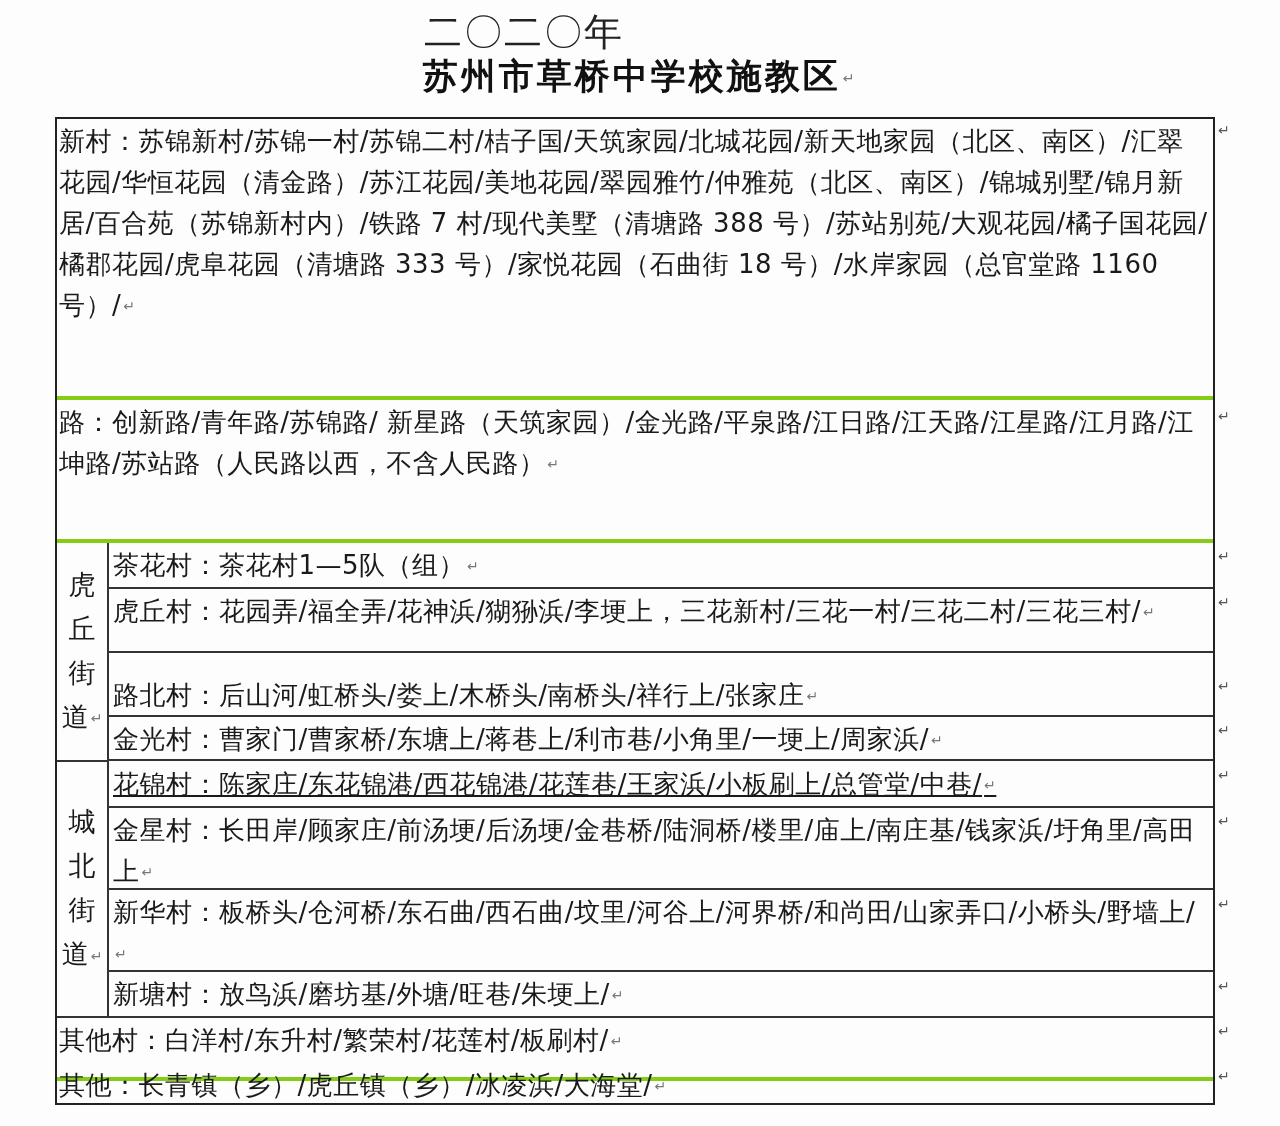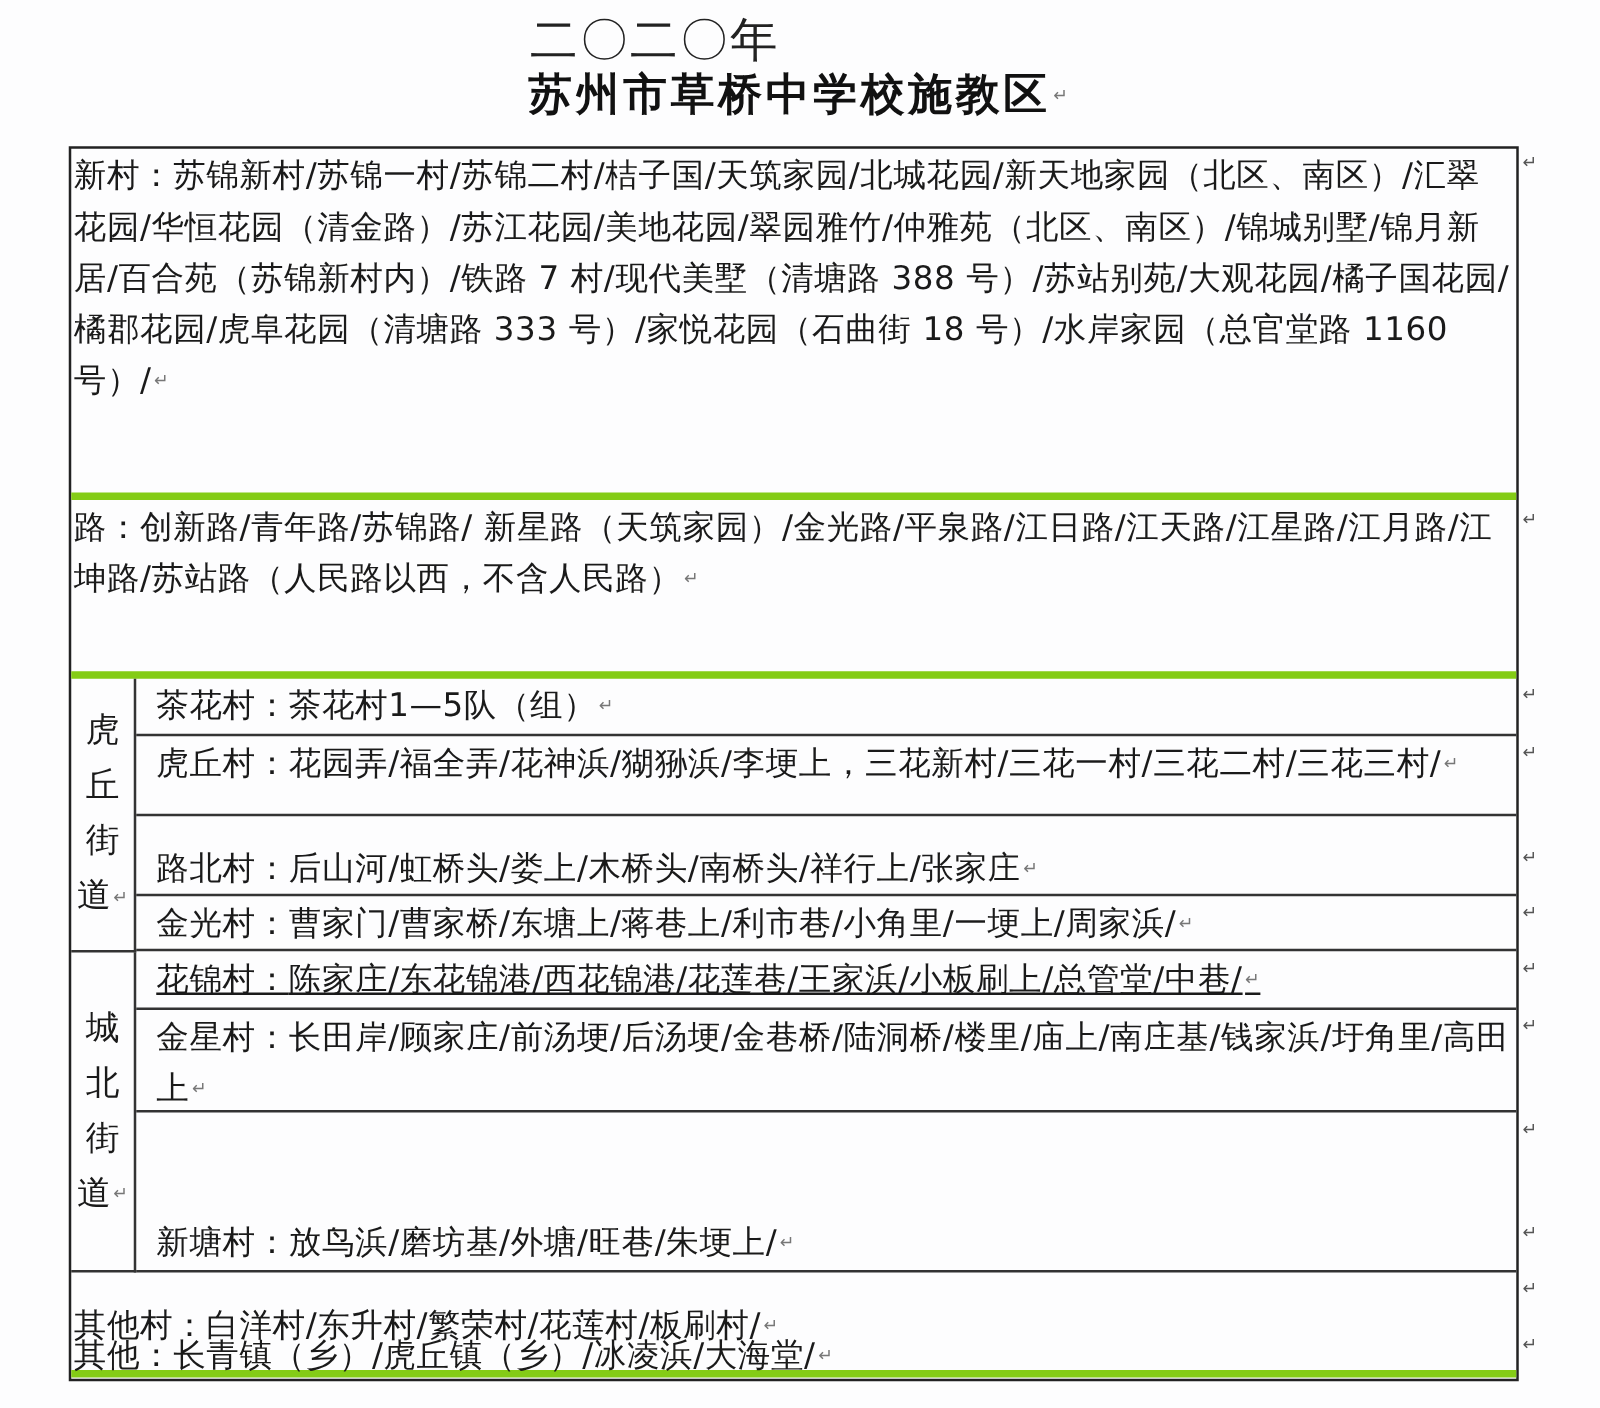--- a/index.html
+++ b/index.html
@@ -21,7 +21,7 @@
     border: 2px solid #222; box-sizing: border-box;
   }
   .row {
-    position: absolute; left: 0; right: 0; border-bottom: 6px solid #84cc16; box-sizing: border-box;
+    position: absolute; left: 0; right: 0; border-bottom: 4px solid #84cc16; box-sizing: border-box;
   }
   .cell-text {
     font-size: 26px; line-height: 41px; padding: 2px 4px 0 2px; letter-spacing: 0.5px;

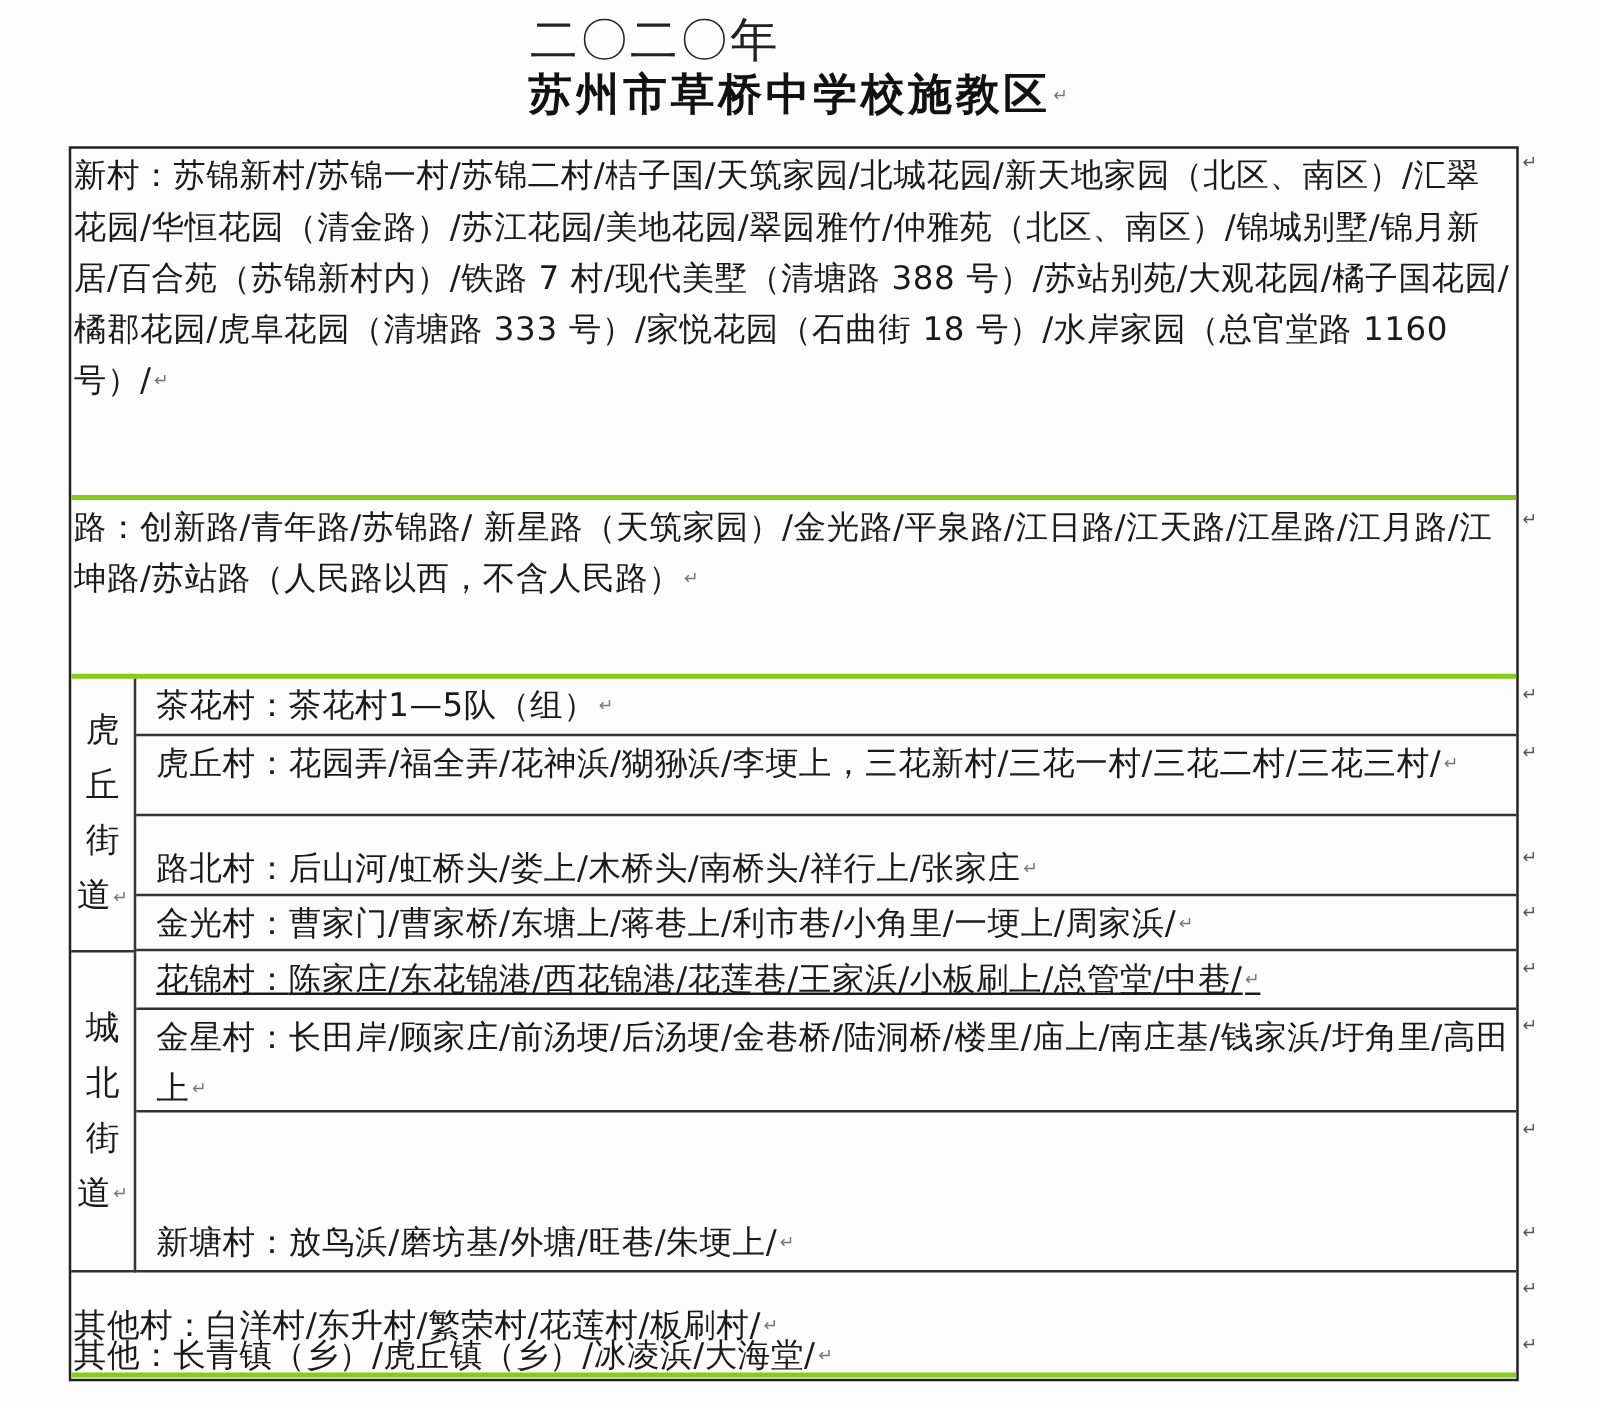--- a/index.html
+++ b/index.html
@@ -35,7 +35,7 @@
   .sub {
     position: absolute; left: 52px; right: 0; border-bottom: 2px solid #333; box-sizing: border-box;
   }
-  .sub .cell-text { padding-left: 16px; }
+  .sub .cell-text { padding-left: 4px; }
   .mark {
     position: absolute; left: 1218px; font-size: 14px; color: #555;
   }

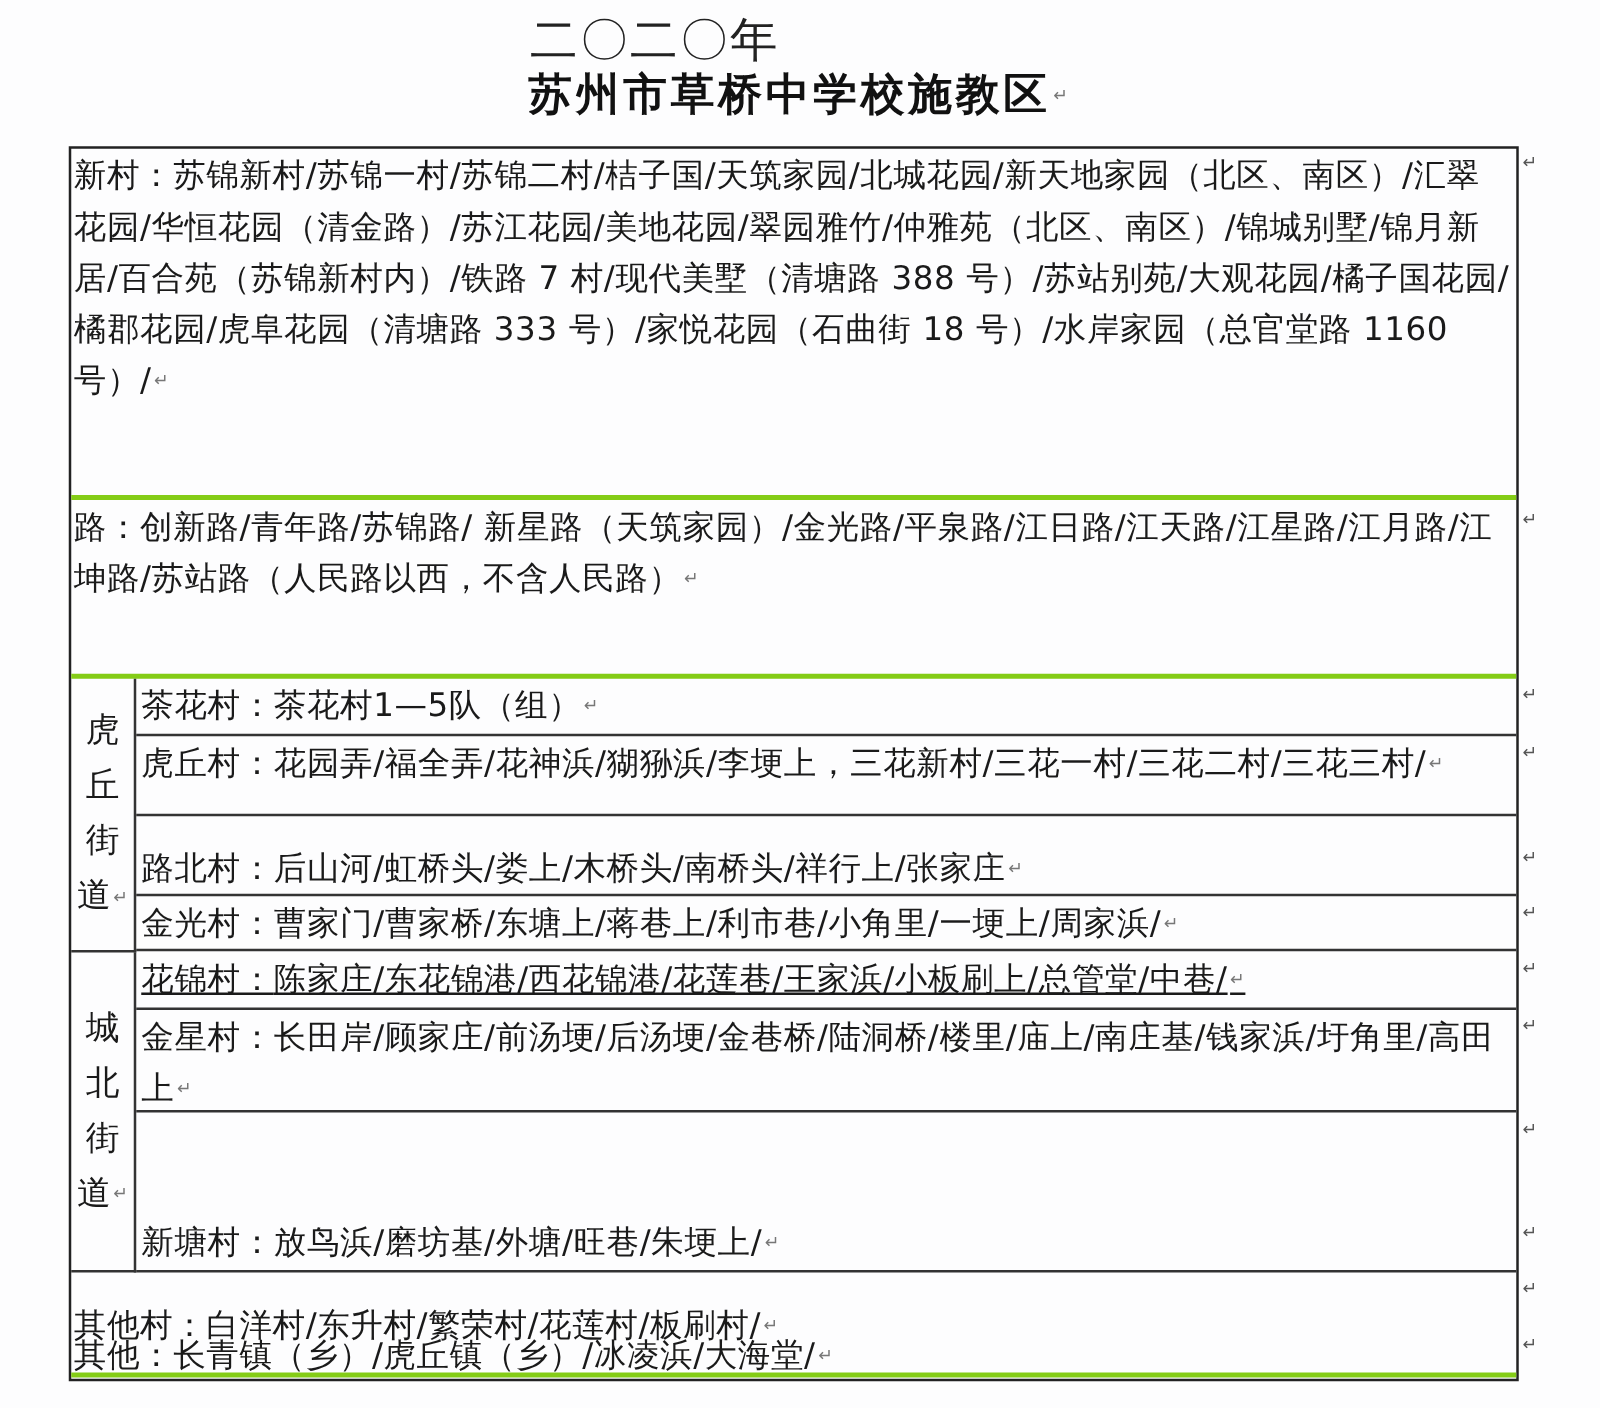--- a/index.html
+++ b/index.html
@@ -87,6 +87,9 @@
   <div class="sub" style="top:689px; height:82px;">
     <div class="cell-text"><span>金星村：</span><span>长田岸/顾家庄/前汤埂/后汤埂/金巷桥/陆洞桥/楼里/庙上/南庄基/钱家浜/圩角里/高田上</span><span class="pm">↵</span></div>
   </div>
+  <div class="sub" style="top:771px; height:82px;">
+    <div class="cell-text"><span>新华村：</span><span>板桥头/仓河桥/东石曲/西石曲/坟里/河谷上/河界桥/和尚田/山家弄口/小桥头/野墙上/</span><span class="pm">↵</span></div>
+  </div>
   <div class="sub" style="top:853px; height:46px;">
     <div class="cell-text"><span>新塘村：</span><span>放鸟浜/磨坊基/外塘/旺巷/朱埂上/</span><span class="pm">↵</span></div>
   </div>

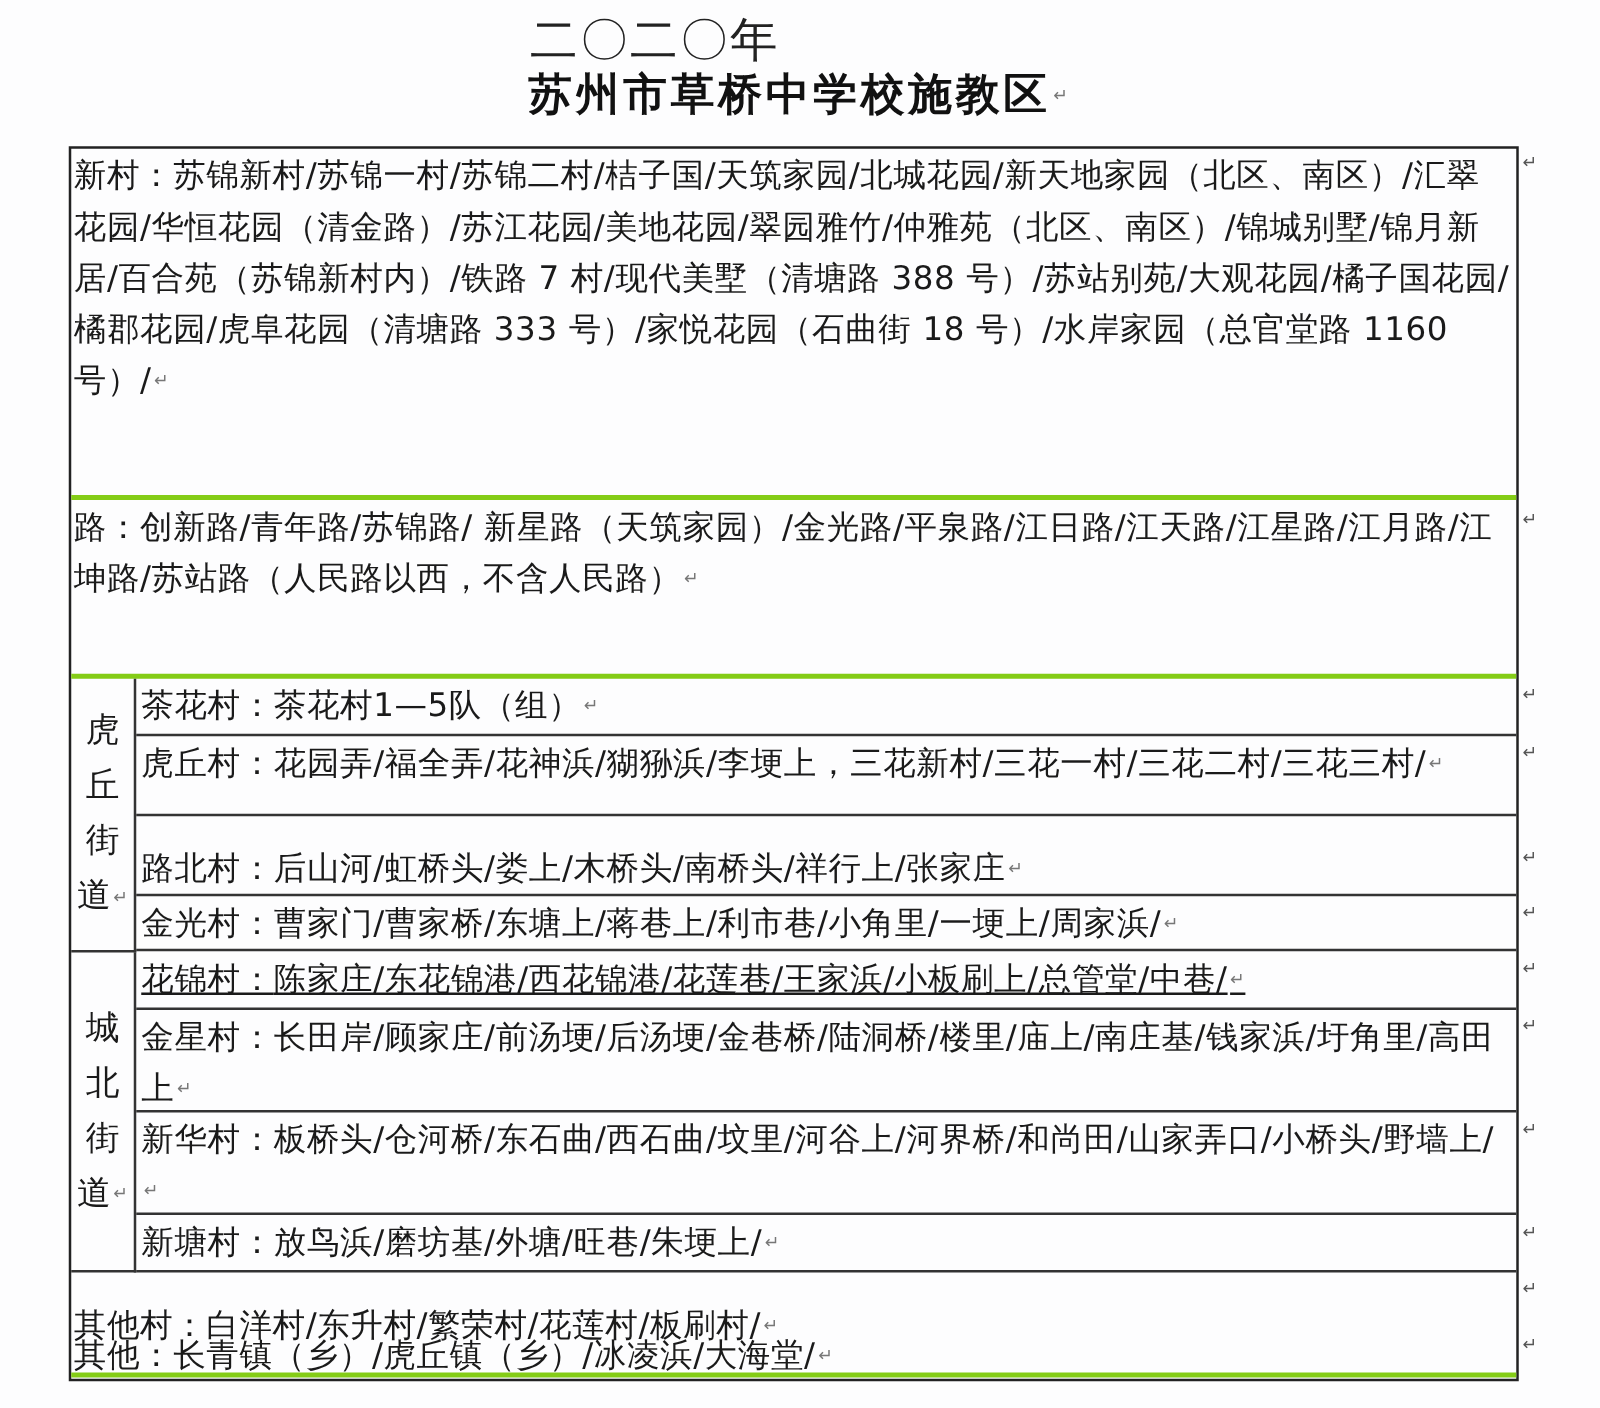--- a/index.html
+++ b/index.html
@@ -94,7 +94,7 @@
     <div class="cell-text"><span>新塘村：</span><span>放鸟浜/磨坊基/外塘/旺巷/朱埂上/</span><span class="pm">↵</span></div>
   </div>
 
-  <div class="row" style="top:899px; height:63px;margin-top:21px;">
+  <div class="row" style="top:899px; height:63px;">
     <div class="cell-text"><span>其他村：</span><span>白洋村/东升村/繁荣村/花莲村/板刷村/</span><span class="pm">↵</span></div>
   </div>
 

